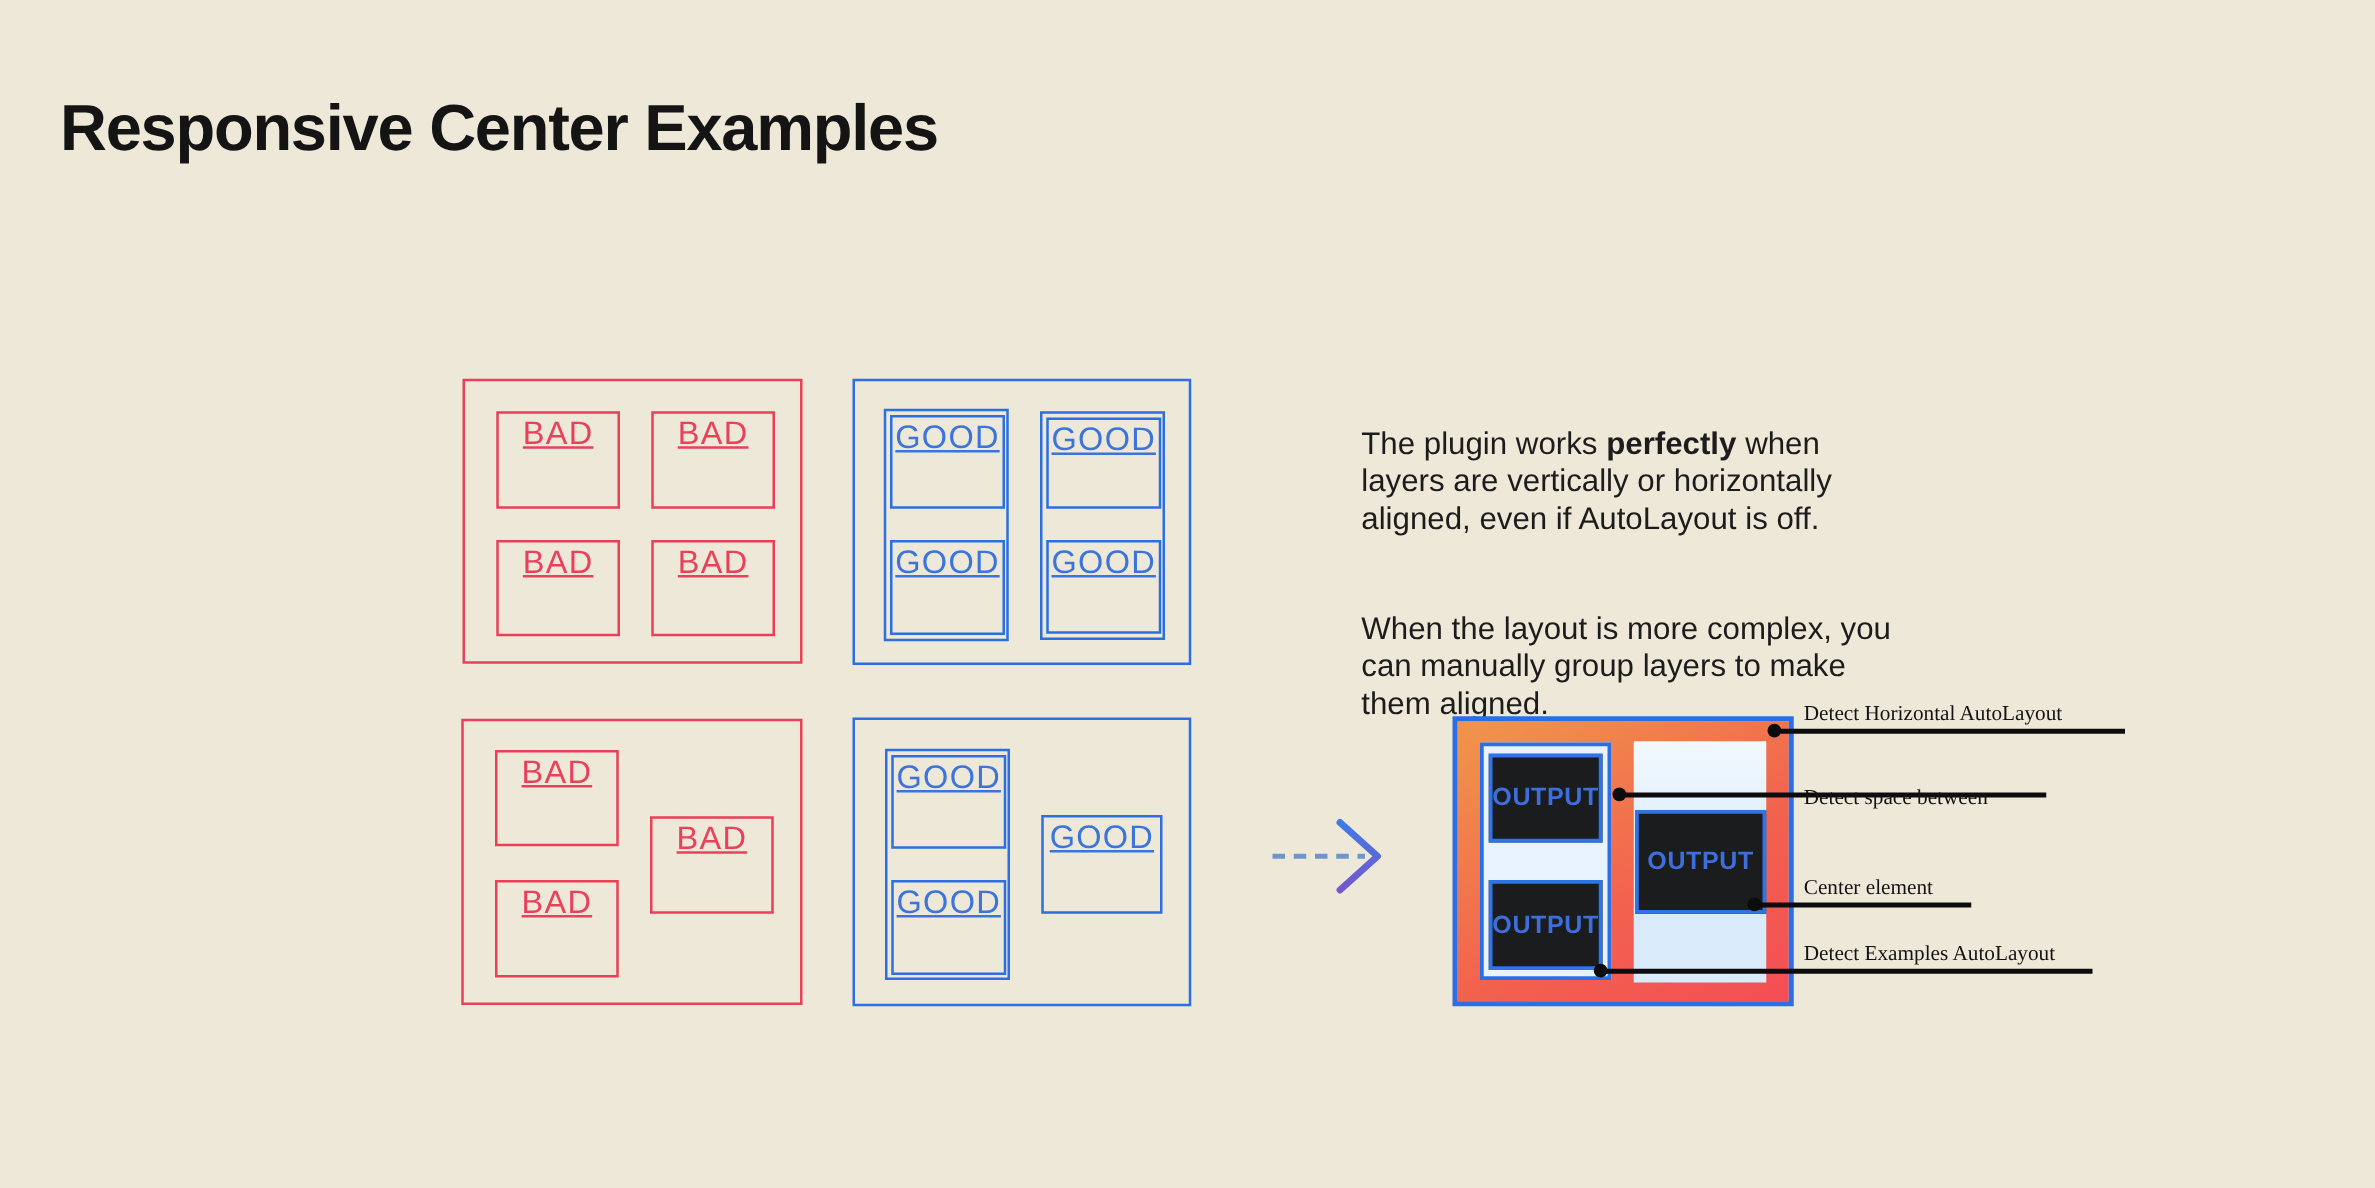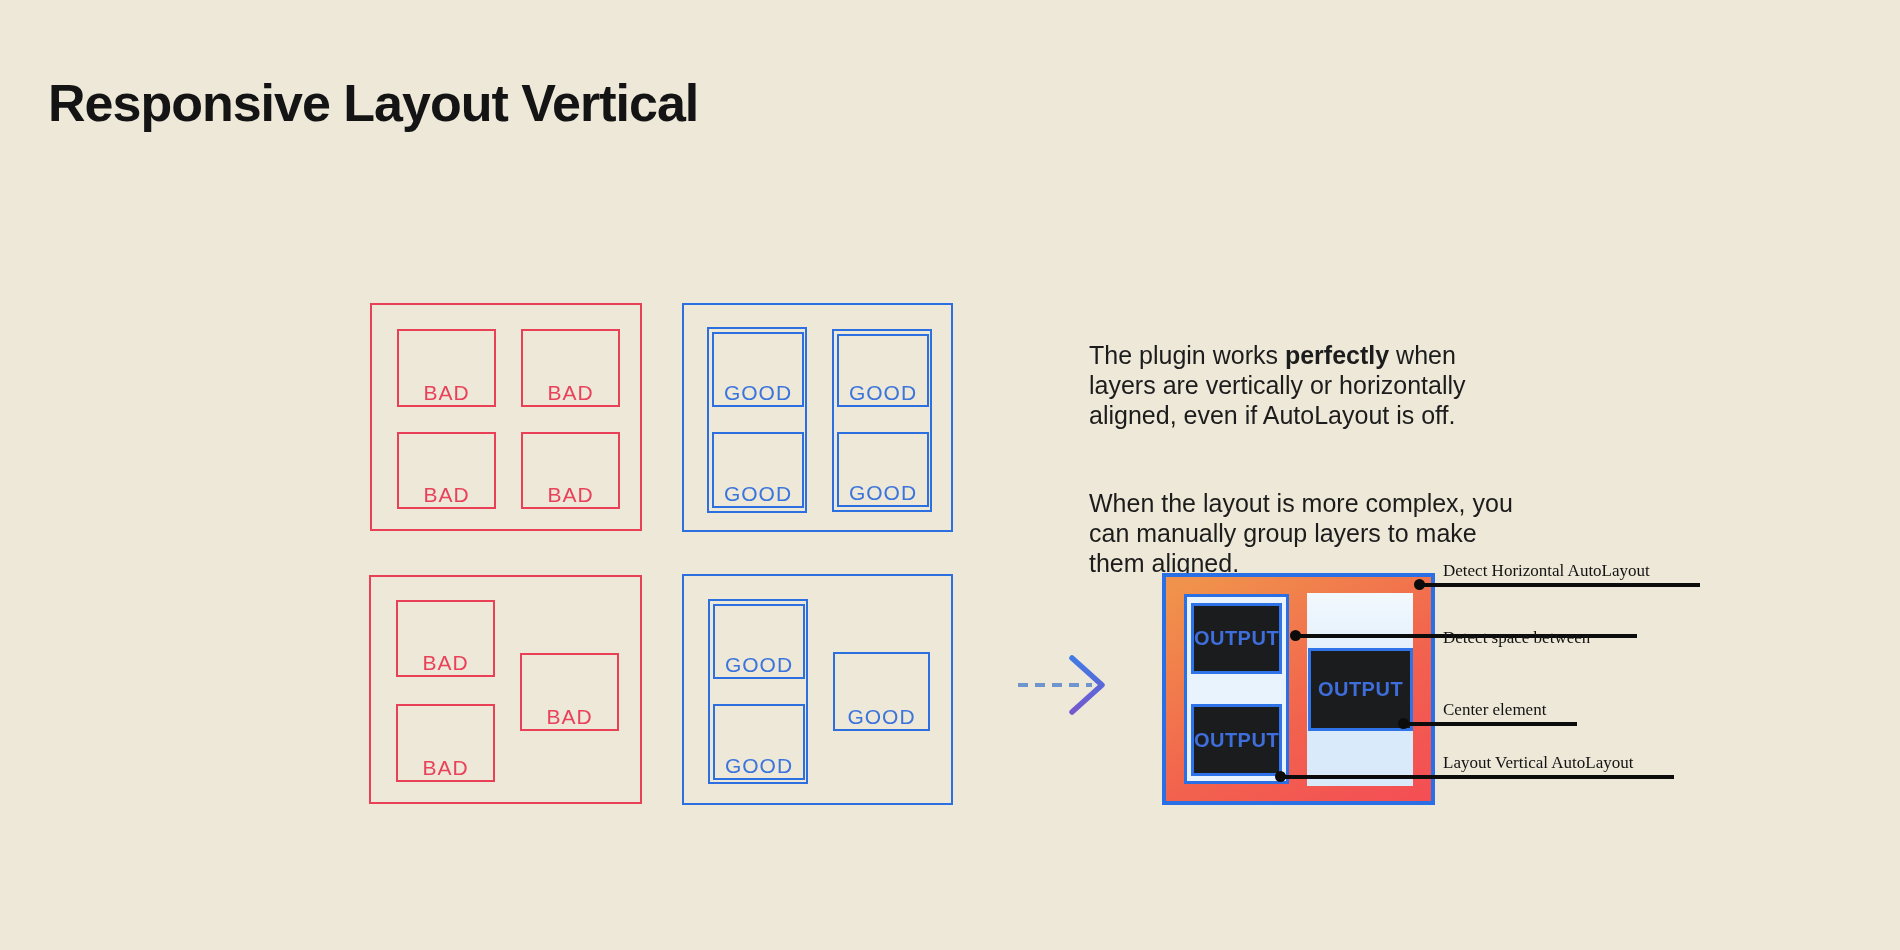--- a/index.html
+++ b/index.html
@@ -52,7 +52,7 @@
 
 <div class="stage">
 
-  <h1 class="page-title">Responsive Layout Vertical</h1>
+  <h1 class="page-title">Responsive Center Examples</h1>
 
   <div class="frame red" style="left:370px;top:303px;width:272px;height:228px;">
     <div class="cell red" style="left:25px;top:24px;width:99px;height:78px;">

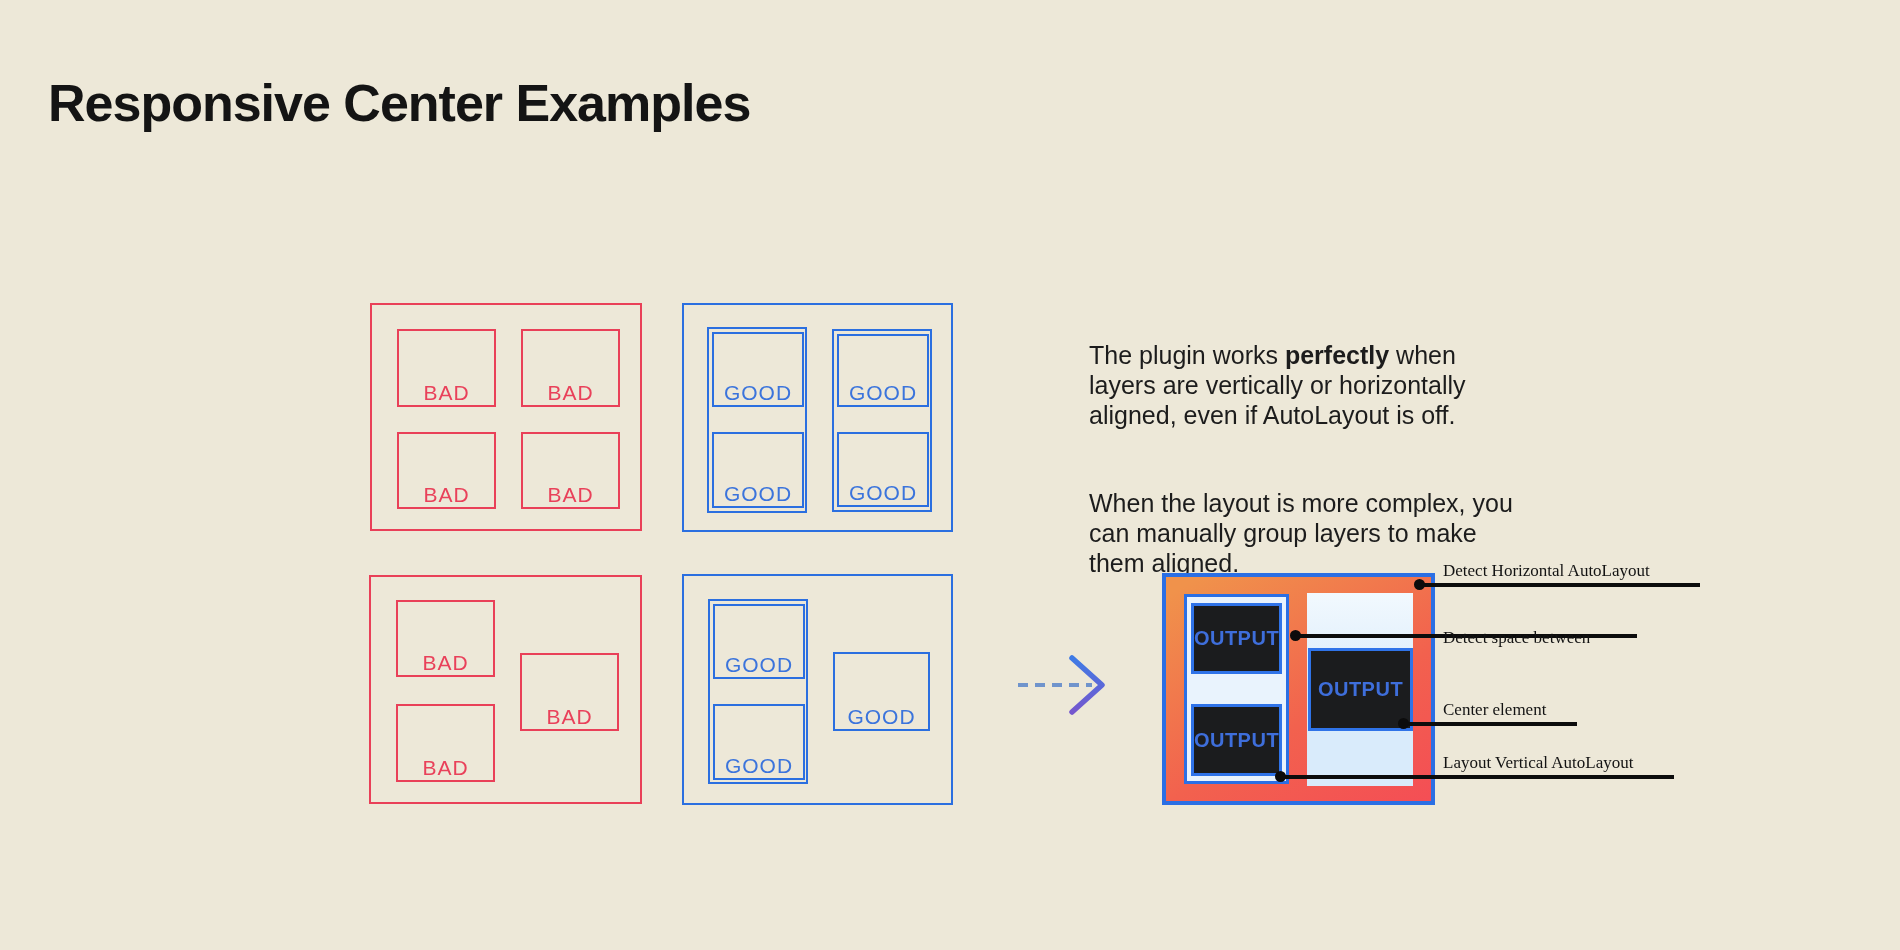--- a/index.html
+++ b/index.html
@@ -15,8 +15,8 @@
   .frame.red{border-color:#E94058;}
   .frame.blue{border-color:#2B6FE0;}
   .cell{position:absolute;box-sizing:border-box;border:2px solid;
-        display:flex;align-items:flex-end;justify-content:center;
-        font-size:21px;font-weight:500;letter-spacing:1px;}
+        display:flex;align-items:flex-start;justify-content:center;
+        font-size:26px;font-weight:500;letter-spacing:1px;text-decoration:underline;}
   .cell.red{border-color:#E94058;color:#E9415A;}
   .cell.blue{border-color:#2B6FE0;color:#3B74DC;}
   .group{position:absolute;box-sizing:border-box;border:2px solid #2B6FE0;}

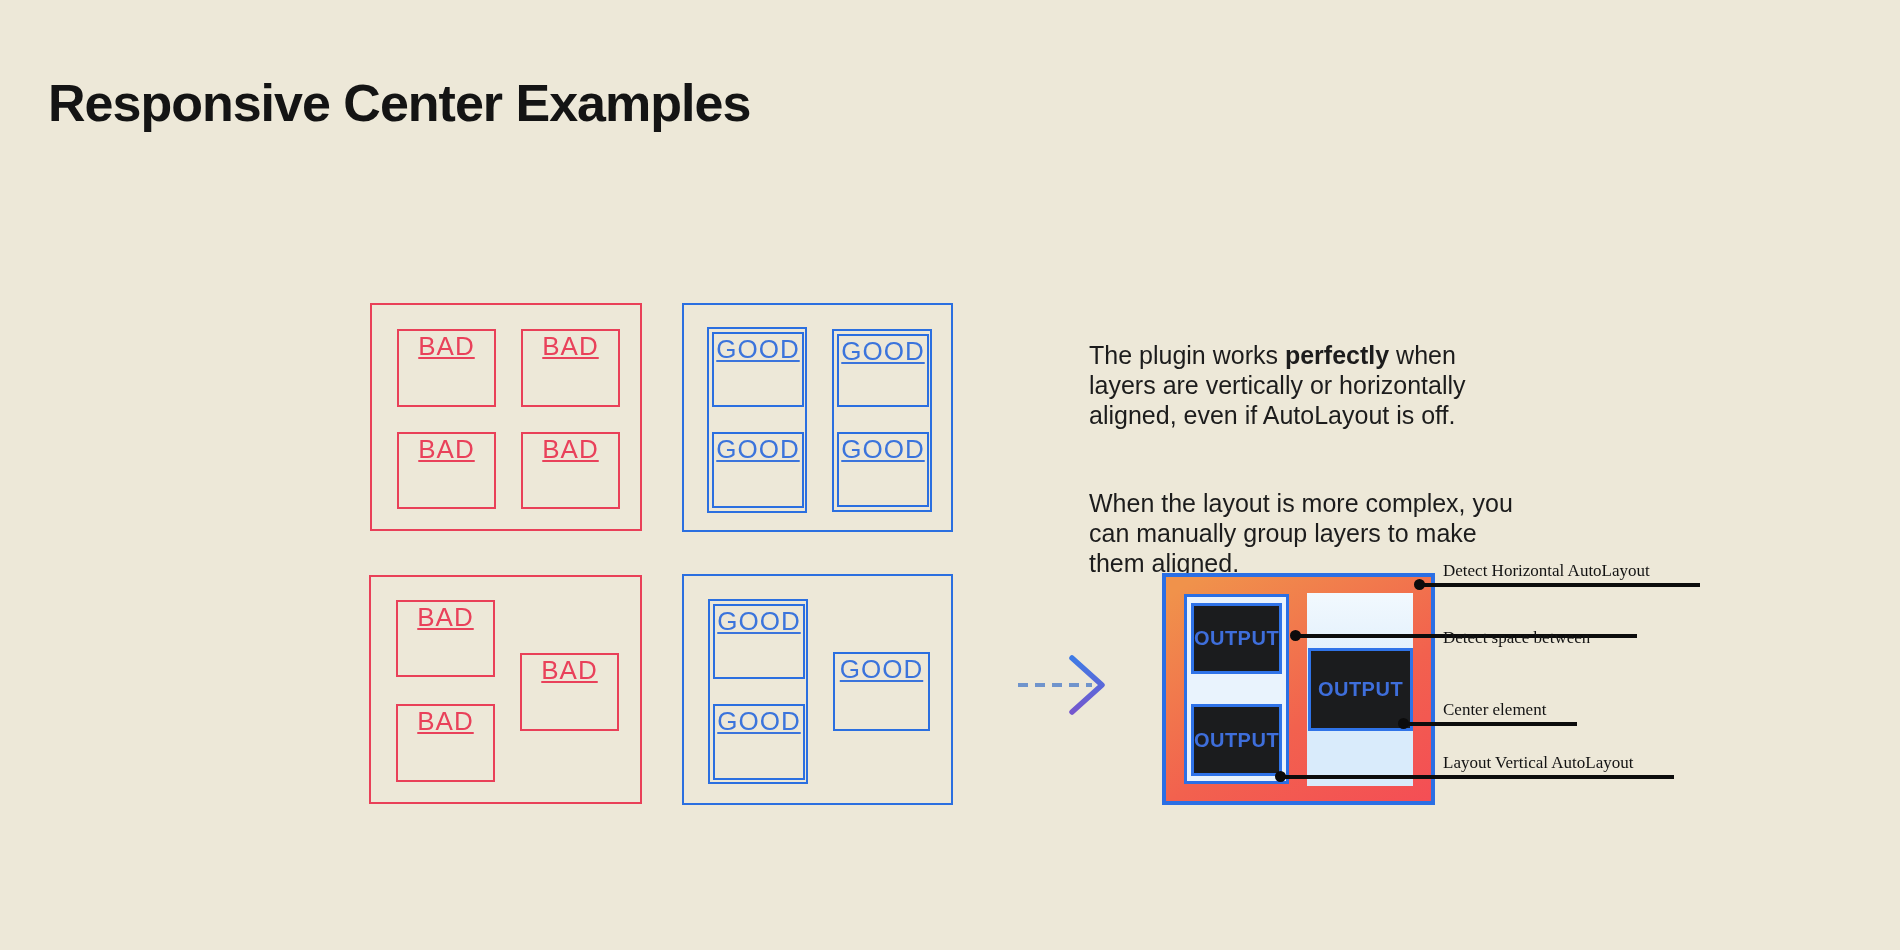--- a/index.html
+++ b/index.html
@@ -170,7 +170,7 @@
   <div>
     <div class="ann-dot abs" style="left:1275px;top:771px;"></div>
     <div class="ann-line abs" style="left:1281px;top:775px;width:393px;"></div>
-    <div class="ann-label abs" style="left:1443px;top:753px;">Layout Vertical AutoLayout</div>
+    <div class="ann-label abs" style="left:1443px;top:753px;">Detect Examples AutoLayout</div>
   </div>
 
 </div>

